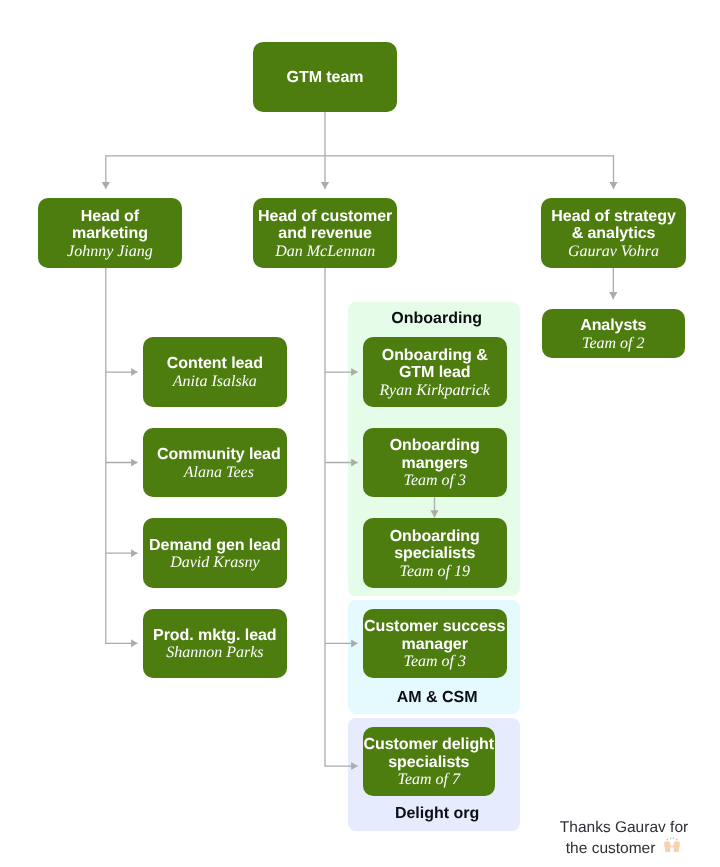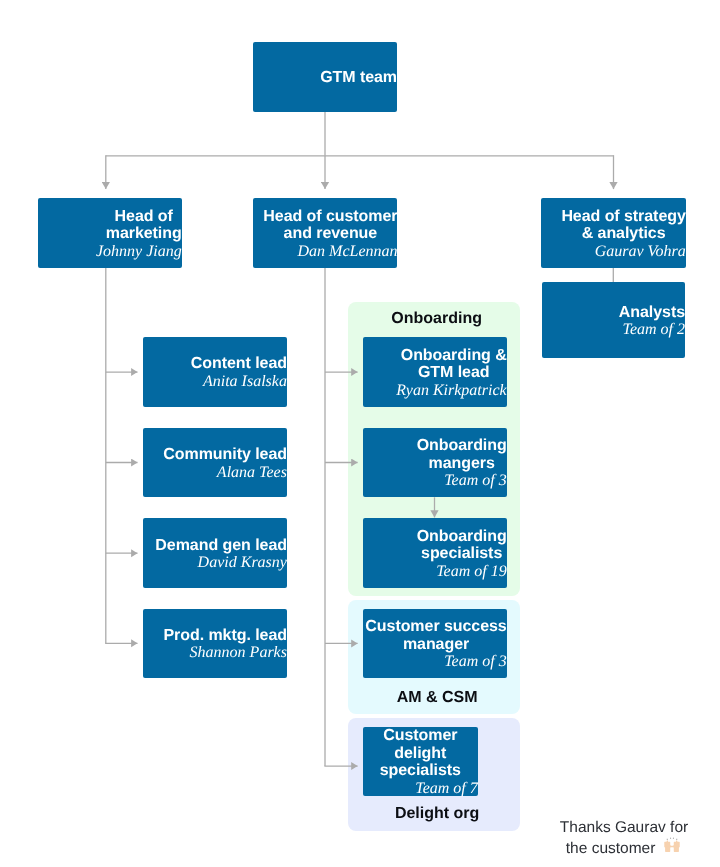--- a/index.html
+++ b/index.html
@@ -15,8 +15,8 @@
   .group-label{position:absolute;font-weight:bold;font-size:16px;
                color:#0c0e13;text-align:center;white-space:nowrap;}
 
-  .node{position:absolute;background:#0369a1;border-radius:2px;
-        display:flex;flex-direction:column;align-items:flex-end;
+  .node{position:absolute;background:#4d7c0f;border-radius:10px;
+        display:flex;flex-direction:column;align-items:center;
         justify-content:center;color:#ffffff;text-align:center;
         padding-top:2px;box-sizing:border-box;}
   .node .ttl{font-weight:bold;font-size:16px;line-height:17.5px;

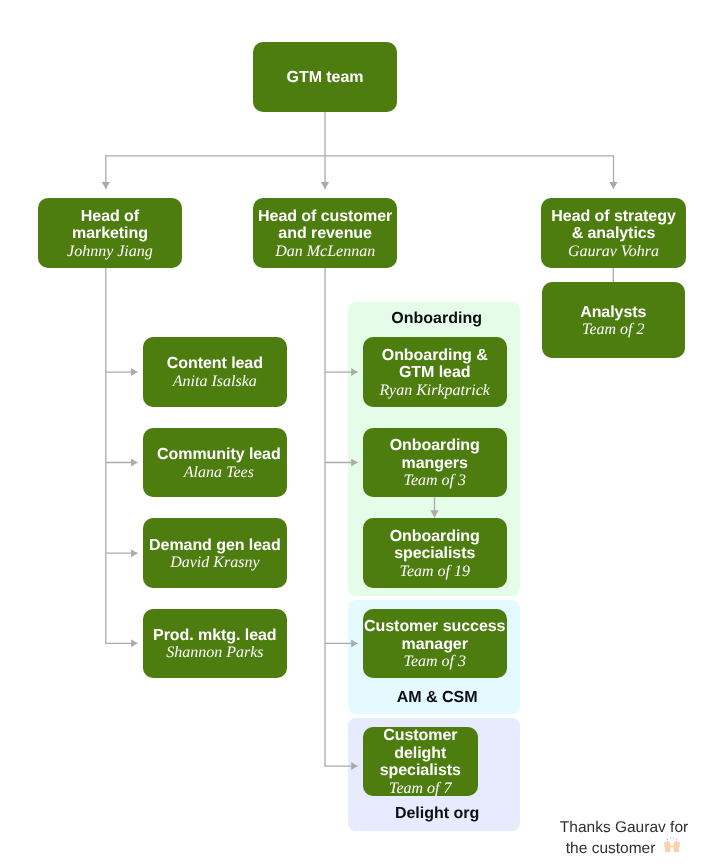--- a/index.html
+++ b/index.html
@@ -101,7 +101,7 @@
     <div class="sub">Gaurav Vohra</div>
   </div>
 
-  <div class="node" style="left:541.5px;top:282px;width:143.5px;height:76px;">
+  <div class="node" style="left:541.5px;top:309px;width:143.5px;height:49px;">
     <div class="ttl">Analysts</div>
     <div class="sub">Team of 2</div>
   </div>

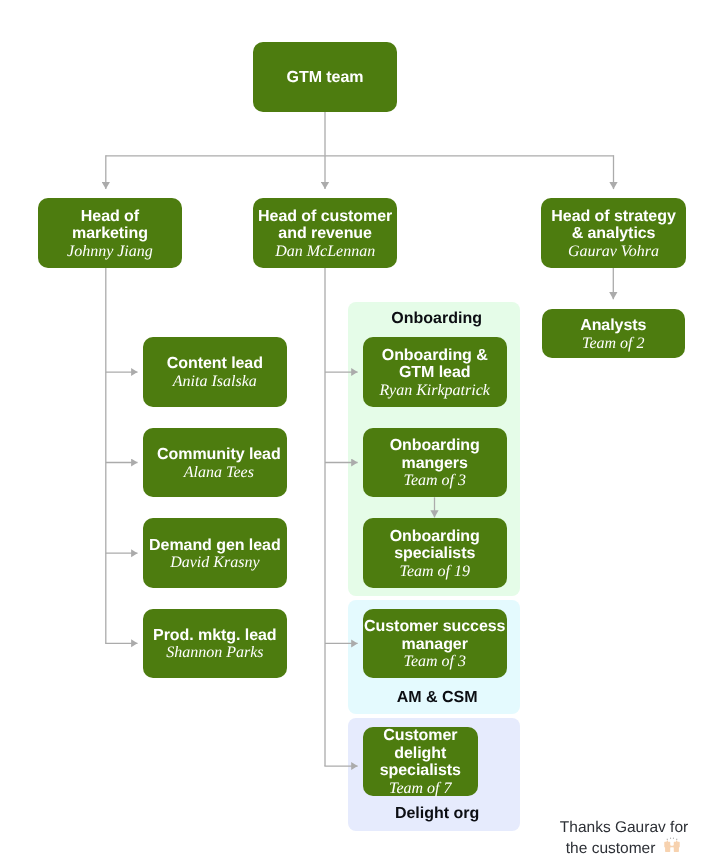--- a/index.html
+++ b/index.html
@@ -150,7 +150,7 @@
     <div class="sub">Team of 3</div>
   </div>
 
-  <div class="node" style="left:362.8px;top:726.5px;width:115px;height:69.7px;">
+  <div class="node" style="left:362.8px;top:726.5px;width:132px;height:69.7px;">
     <div class="ttl">Customer delight
 specialists</div>
     <div class="sub">Team of 7</div>

